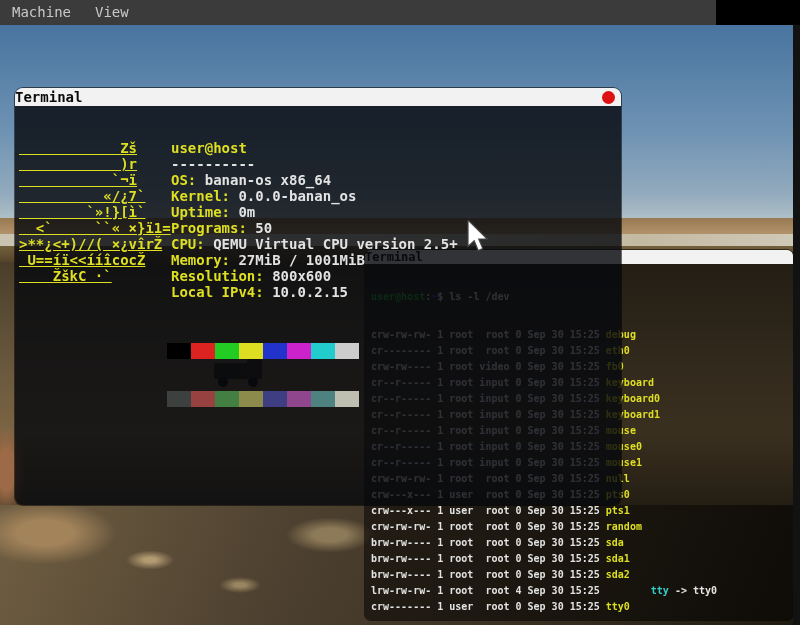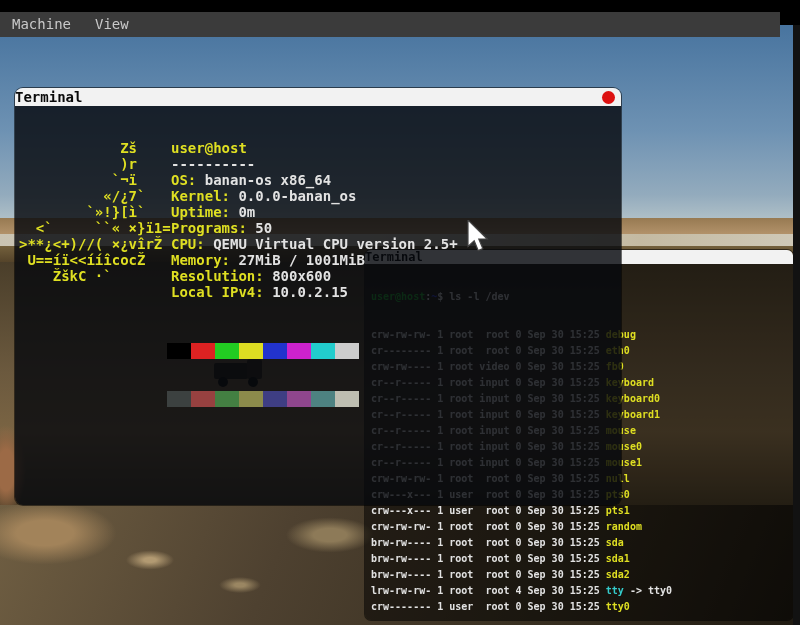--- a/index.html
+++ b/index.html
@@ -6,7 +6,7 @@
   .screen{position:relative;width:800px;height:625px;overflow:hidden;background:#000;
           font-family:"DejaVu Sans Mono",monospace;}
   
-  .menubar{position:absolute;left:0;top:12px;width:780px;height:25px;background:#3b3b3b;
+  .menubar{position:absolute;left:0;top:0;width:716px;height:25px;background:#3b3b3b;
            z-index:10;display:flex;align-items:center;color:#c9c9c9;font-size:14px;
            font-family:"DejaVu Sans Mono",monospace;}
   .menubar .mitem{padding:0 12px;height:25px;line-height:25px;}

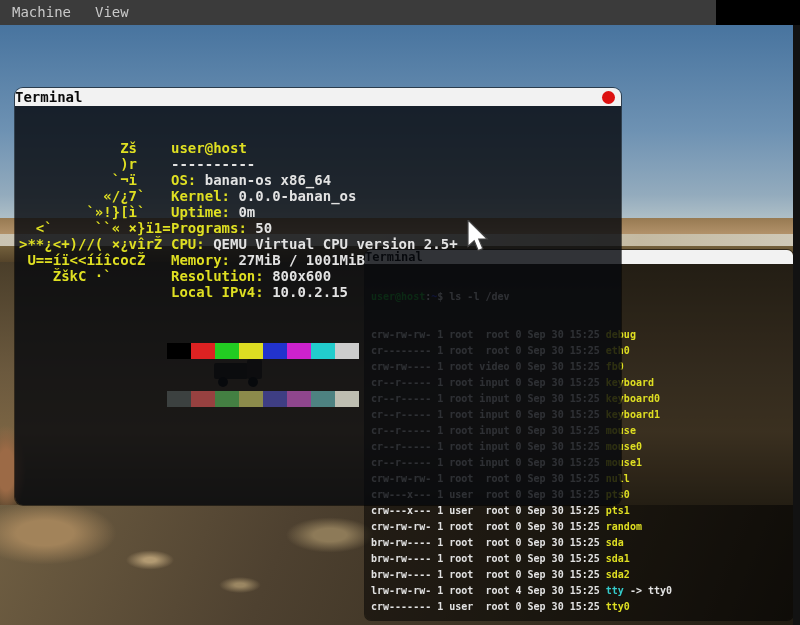--- a/index.html
+++ b/index.html
@@ -56,7 +56,7 @@
   :root{--green:#22bb33;--yellow:#dfdf22;--cyan:#35cccc;--blue:#3b46f1;--white:#e2e2e2;}
   .g{color:var(--green);} .y{color:var(--yellow);} .c{color:var(--cyan);}
   .b{color:var(--blue);} .w{color:var(--white);}
-  .art{display:inline-block;width:152px;white-space:pre;color:var(--yellow);}
+  .art{display:inline-block;width:152px;white-space:pre;color:var(--yellow);text-decoration:underline;}
   .palrow{display:flex;height:16px;margin-left:148px;}
   .palrow .pal{width:24px;height:16px;}
   .palrow1{margin-top:11px;}

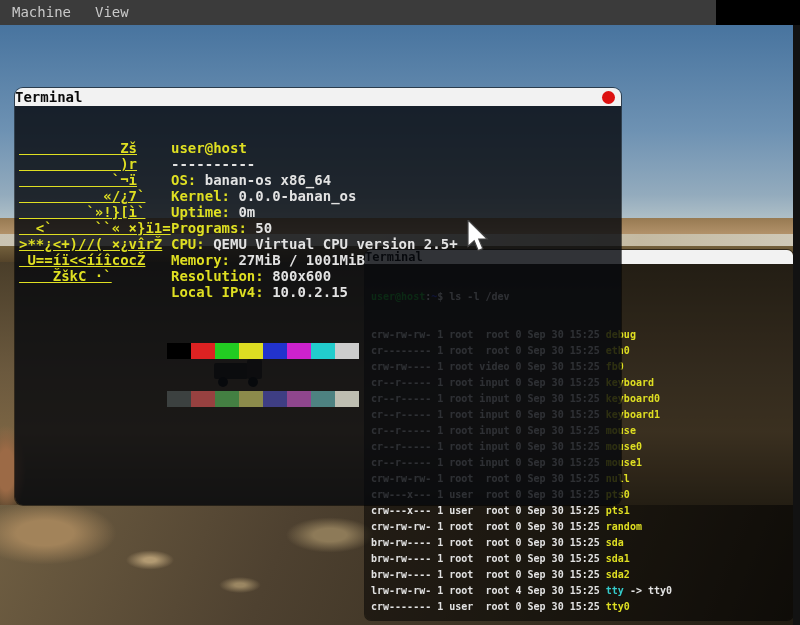--- a/index.html
+++ b/index.html
@@ -54,7 +54,7 @@
   .term2 .titlebar{height:14px;font-size:12px;}
   .term2 .content{height:356px;background:rgba(0,0,0,0.52);padding:3px 0 0 6px;font-size:10px;}
   :root{--green:#22bb33;--yellow:#dfdf22;--cyan:#35cccc;--blue:#3b46f1;--white:#e2e2e2;}
-  .g{color:var(--green);} .y{color:var(--yellow);} .c{color:var(--cyan);}
+  .g{color:var(--green);} .y{color:var(--yellow);} .c{color:var(--cyan);margin-left:45px;}
   .b{color:var(--blue);} .w{color:var(--white);}
   .art{display:inline-block;width:152px;white-space:pre;color:var(--yellow);text-decoration:underline;}
   .palrow{display:flex;height:16px;margin-left:148px;}

